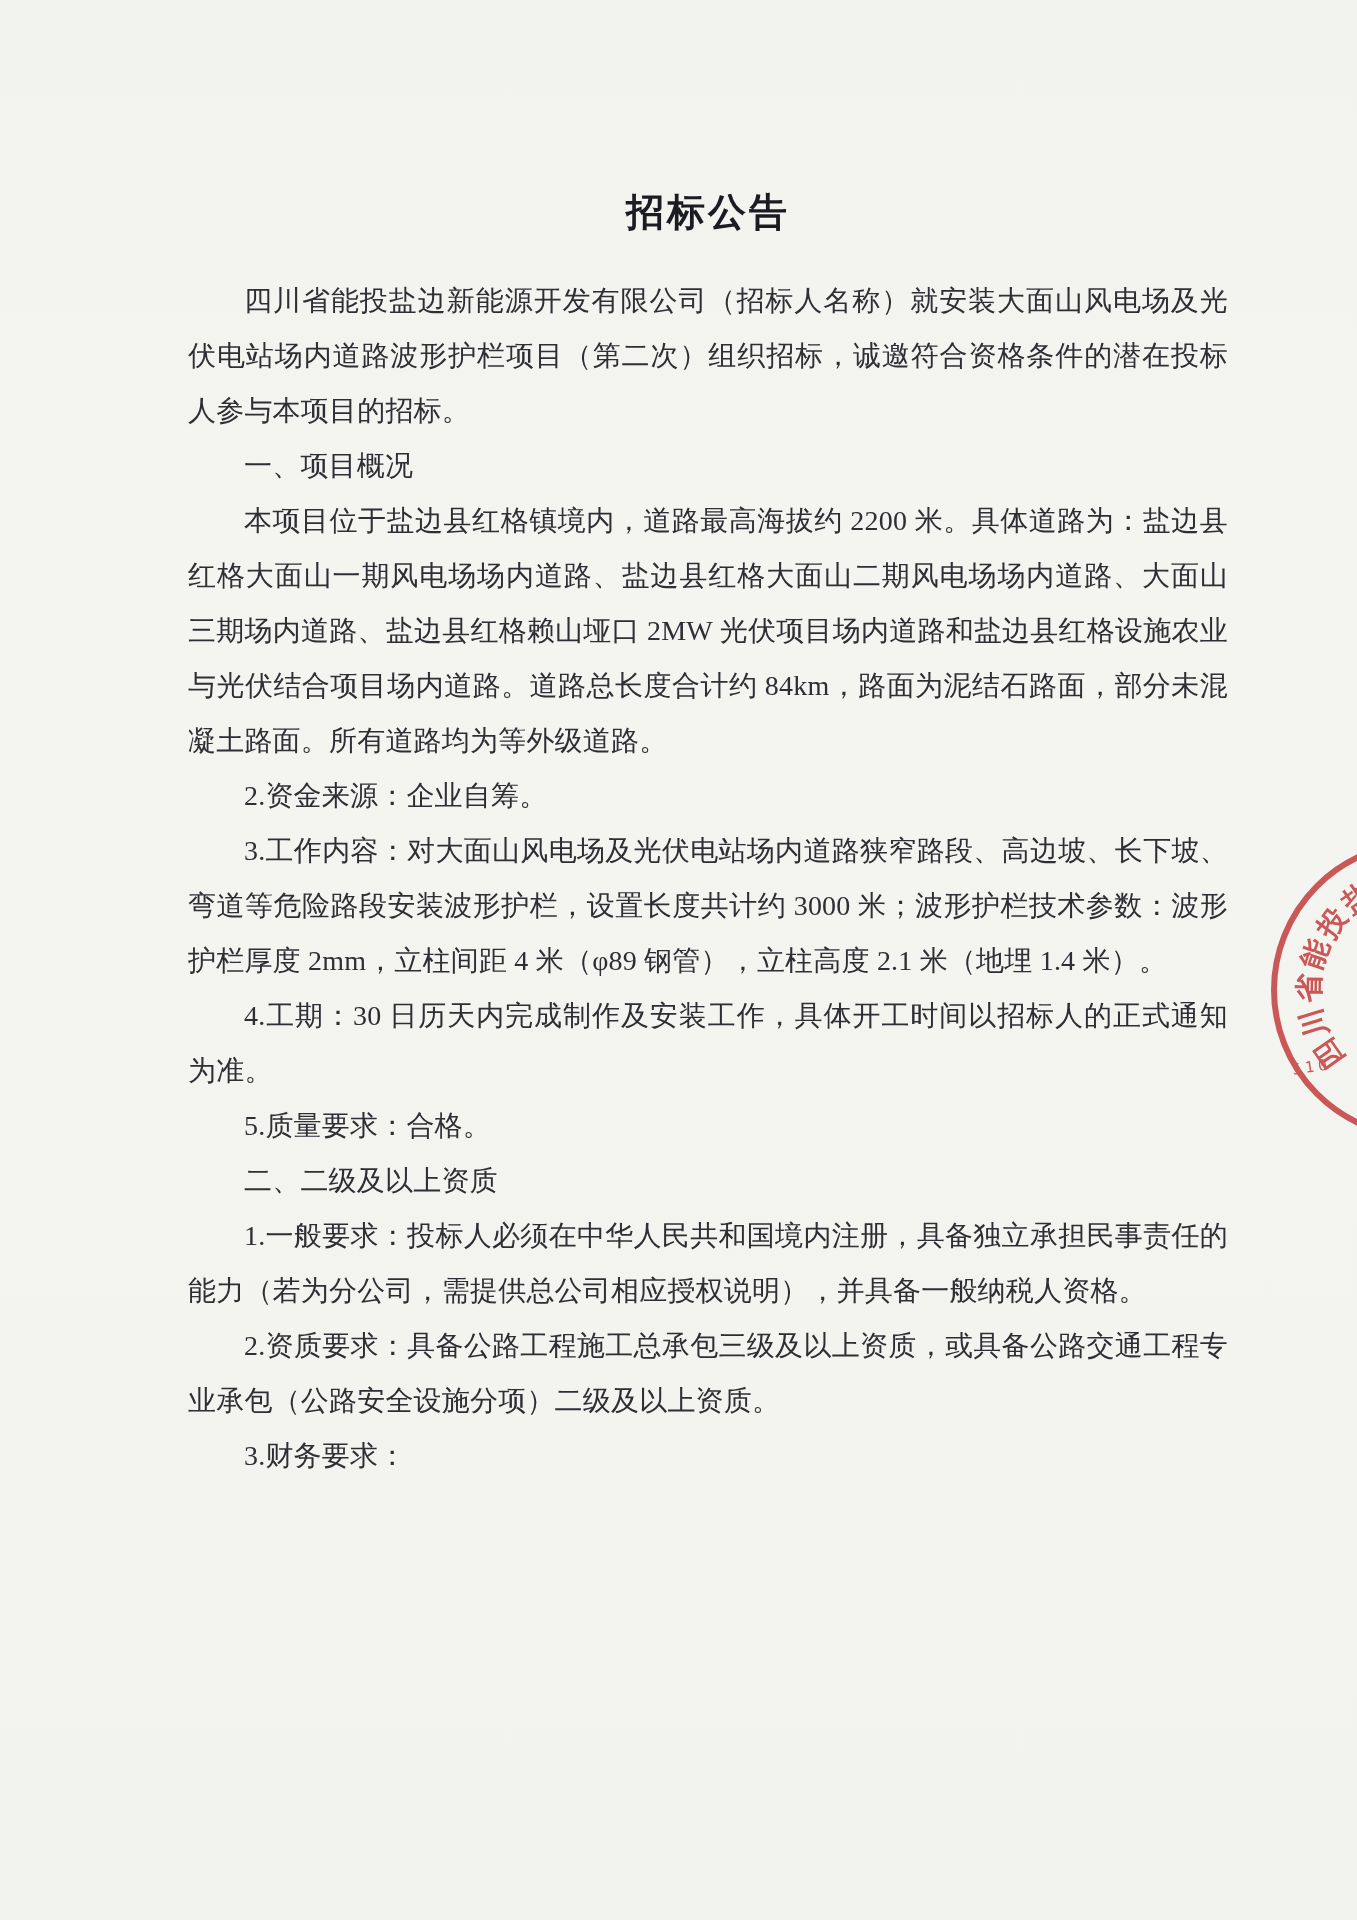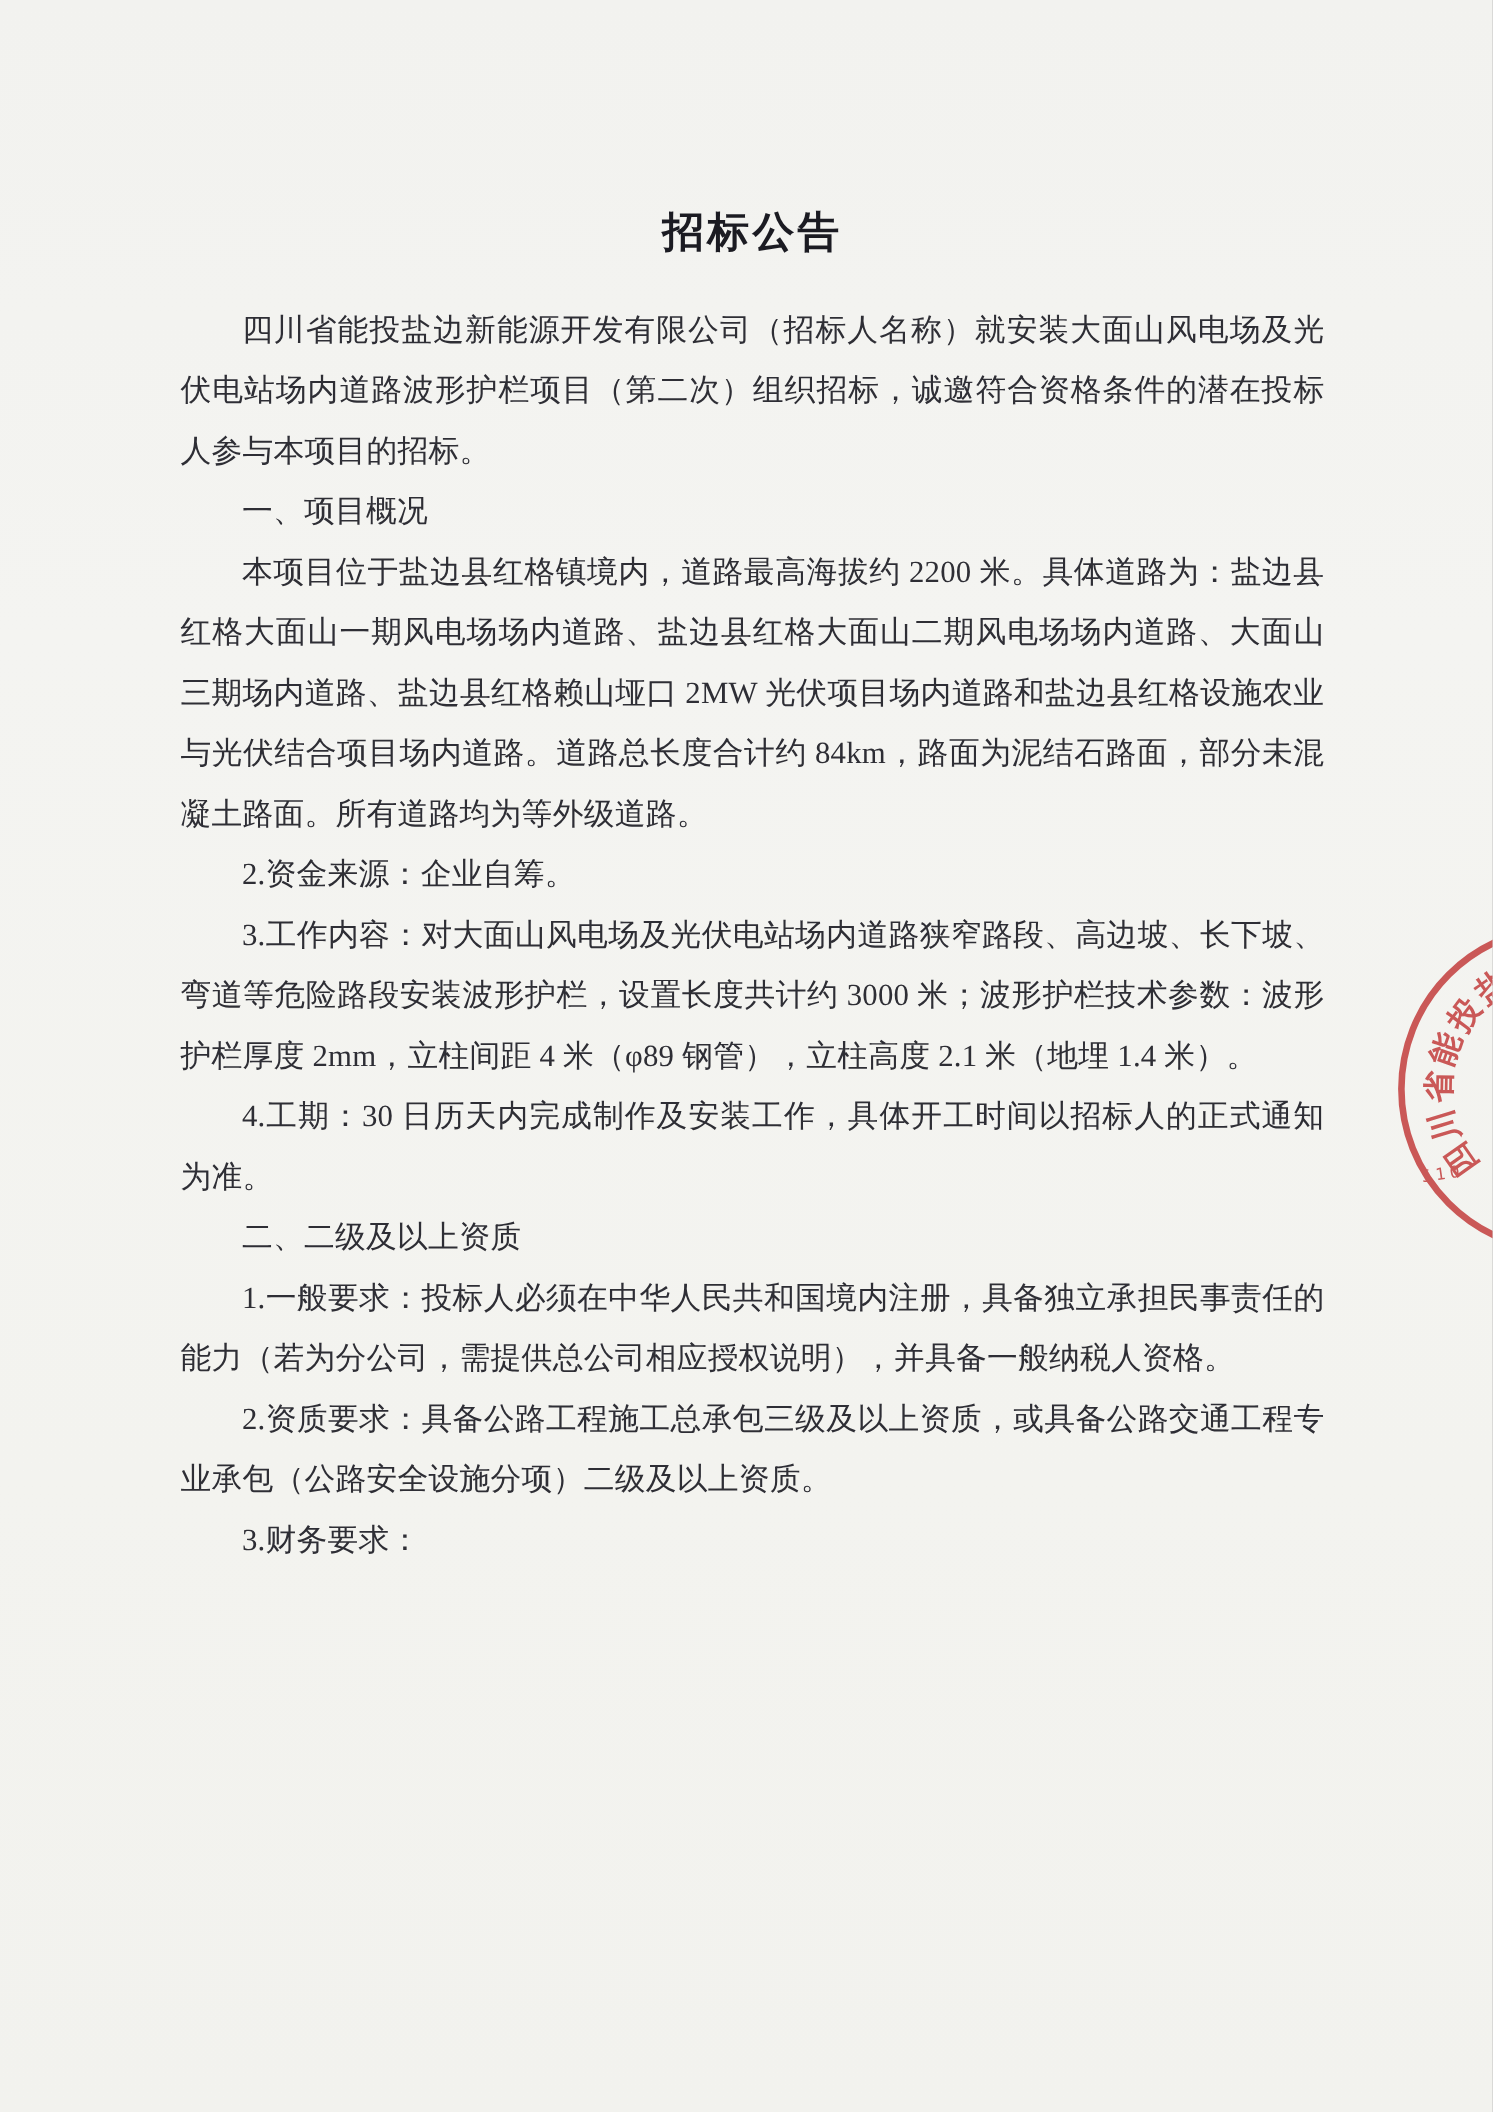--- a/index.html
+++ b/index.html
@@ -17,7 +17,7 @@
   }
   .content {
     position: absolute;
-    left: 164px;
+    left: 188px;
     top: 188px;
     width: 1040px;
   }

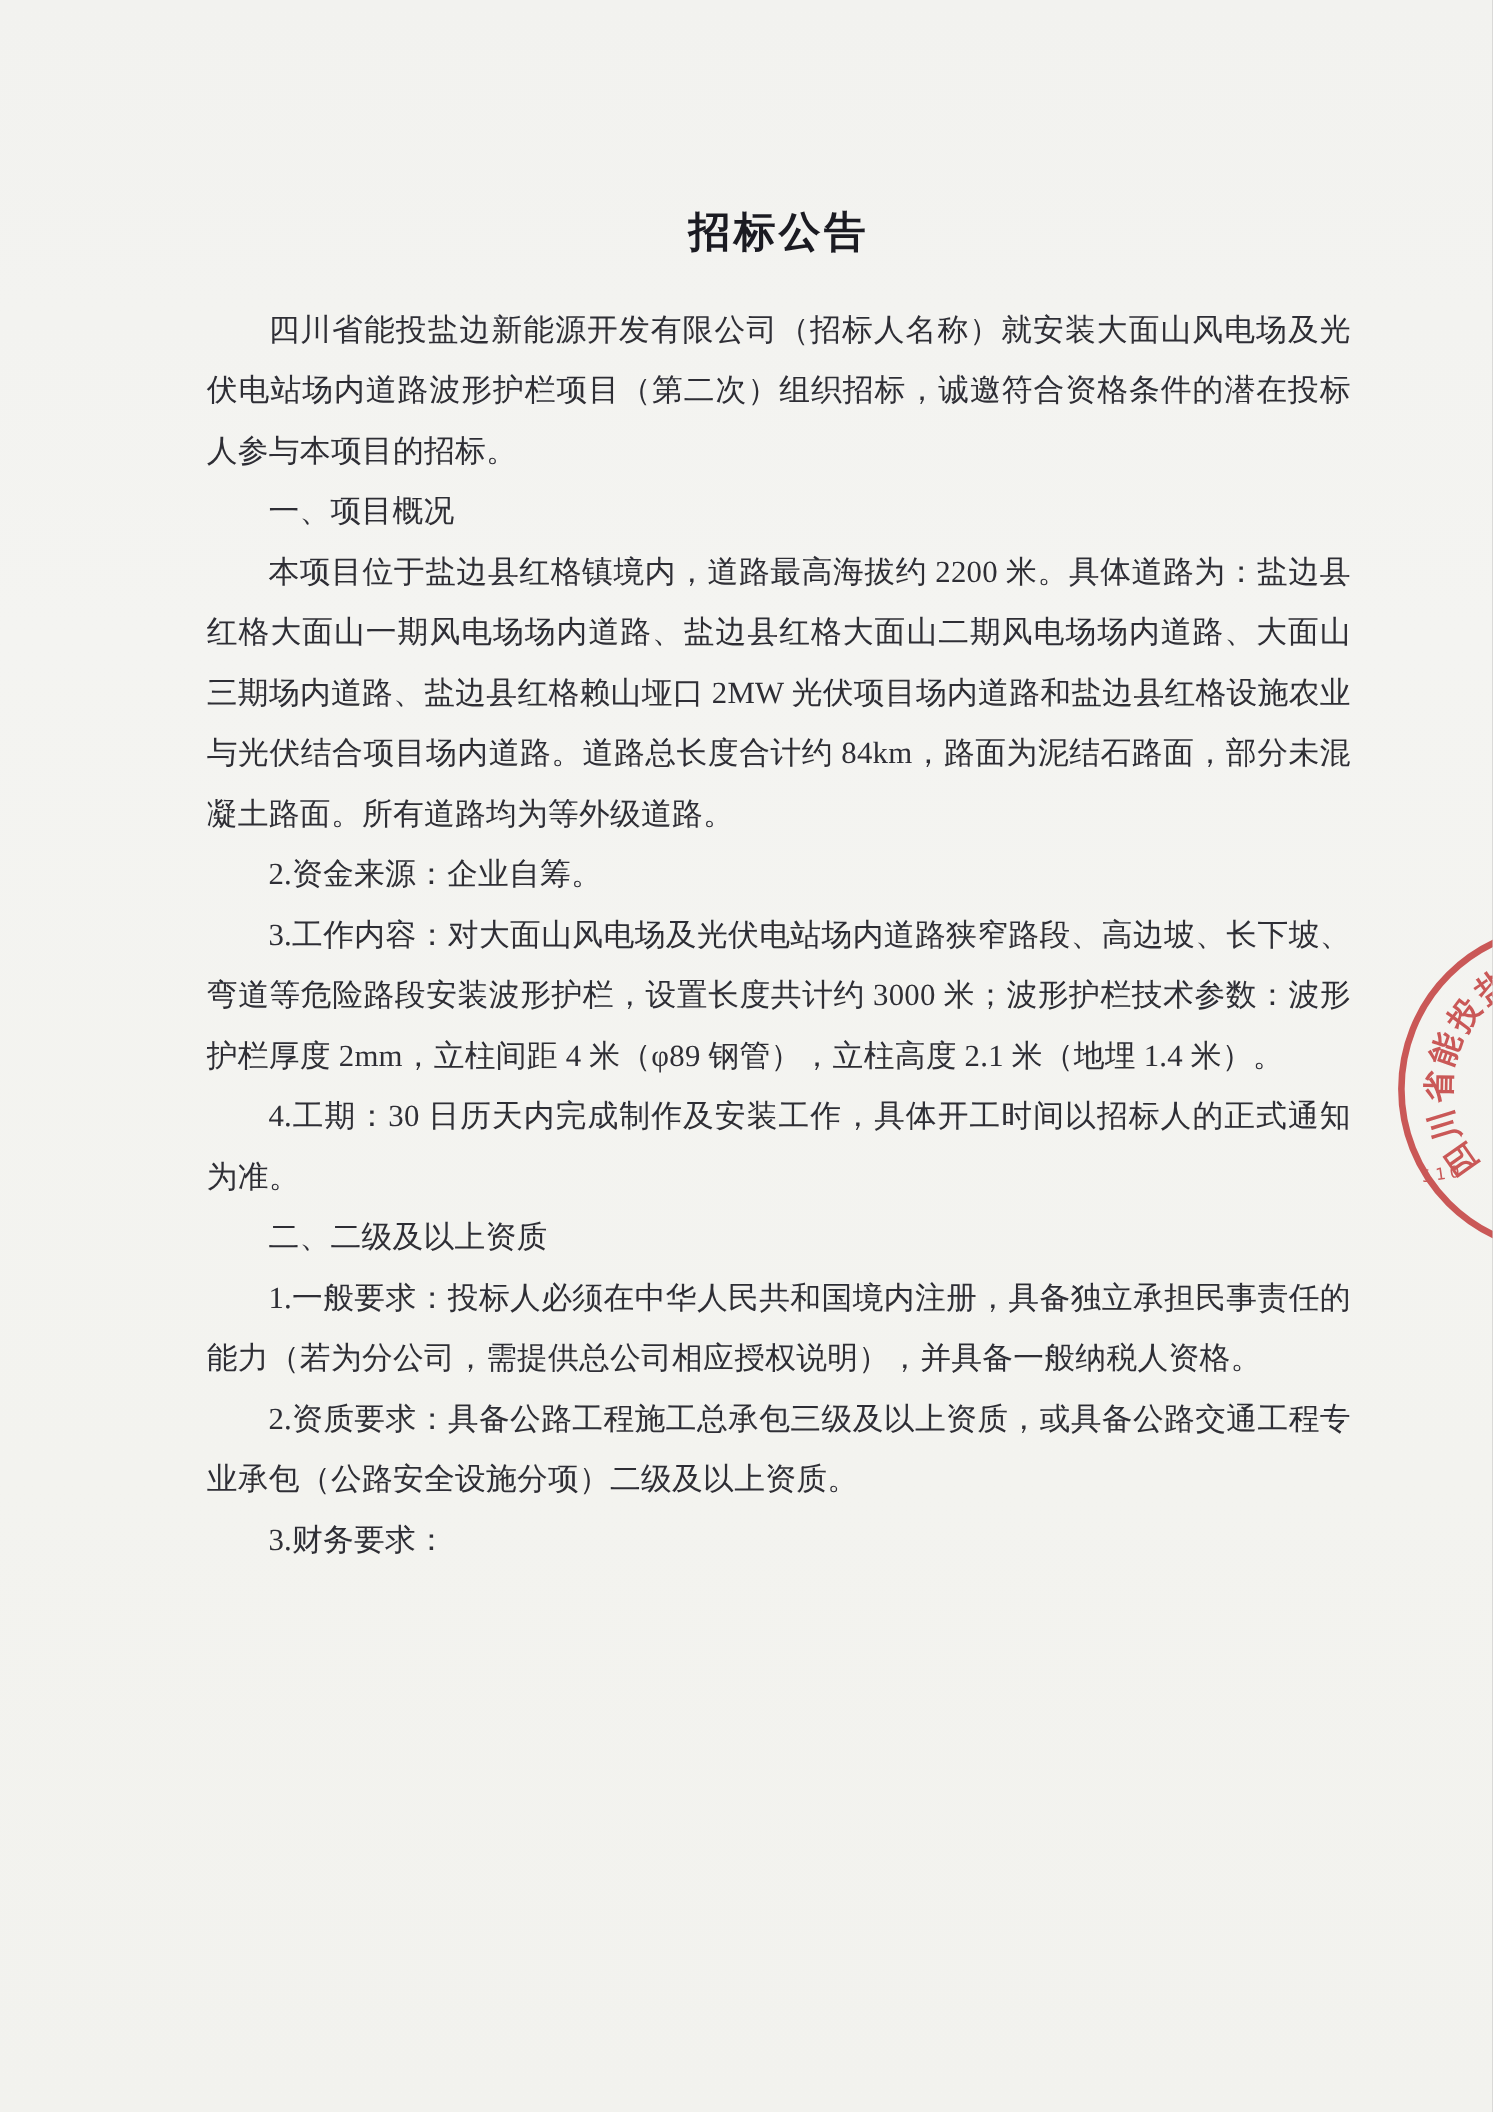--- a/index.html
+++ b/index.html
@@ -98,6 +98,7 @@
         <p class="line indent"><span>2.资金来源：企业自筹。</span></p>
         <p class="line indent"><span>3.工作内容：对大面山风电场及光伏电站场内道路狭窄路段、高边坡、长下坡、弯道等危险路段安装波形护栏，设置长度共计约 3000 米；波形护栏技术参数：波形护栏厚度 2mm，立柱间距 4 米（φ89 钢管），立柱高度 2.1 米（地埋 1.4 米）。</span></p>
         <p class="line indent"><span>4.工期：30 日历天内完成制作及安装工作，具体开工时间以招标人的正式通知为准。</span></p>
+        <p class="line indent"><span>5.质量要求：合格。</span></p>
         <p class="line indent"><span>二、二级及以上资质</span></p>
         <p class="line indent"><span>1.一般要求：投标人必须在中华人民共和国境内注册，具备独立承担民事责任的能力（若为分公司，需提供总公司相应授权说明），并具备一般纳税人资格。</span></p>
         <p class="line indent"><span>2.资质要求：具备公路工程施工总承包三级及以上资质，或具备公路交通工程专业承包（公路安全设施分项）二级及以上资质。</span></p>

